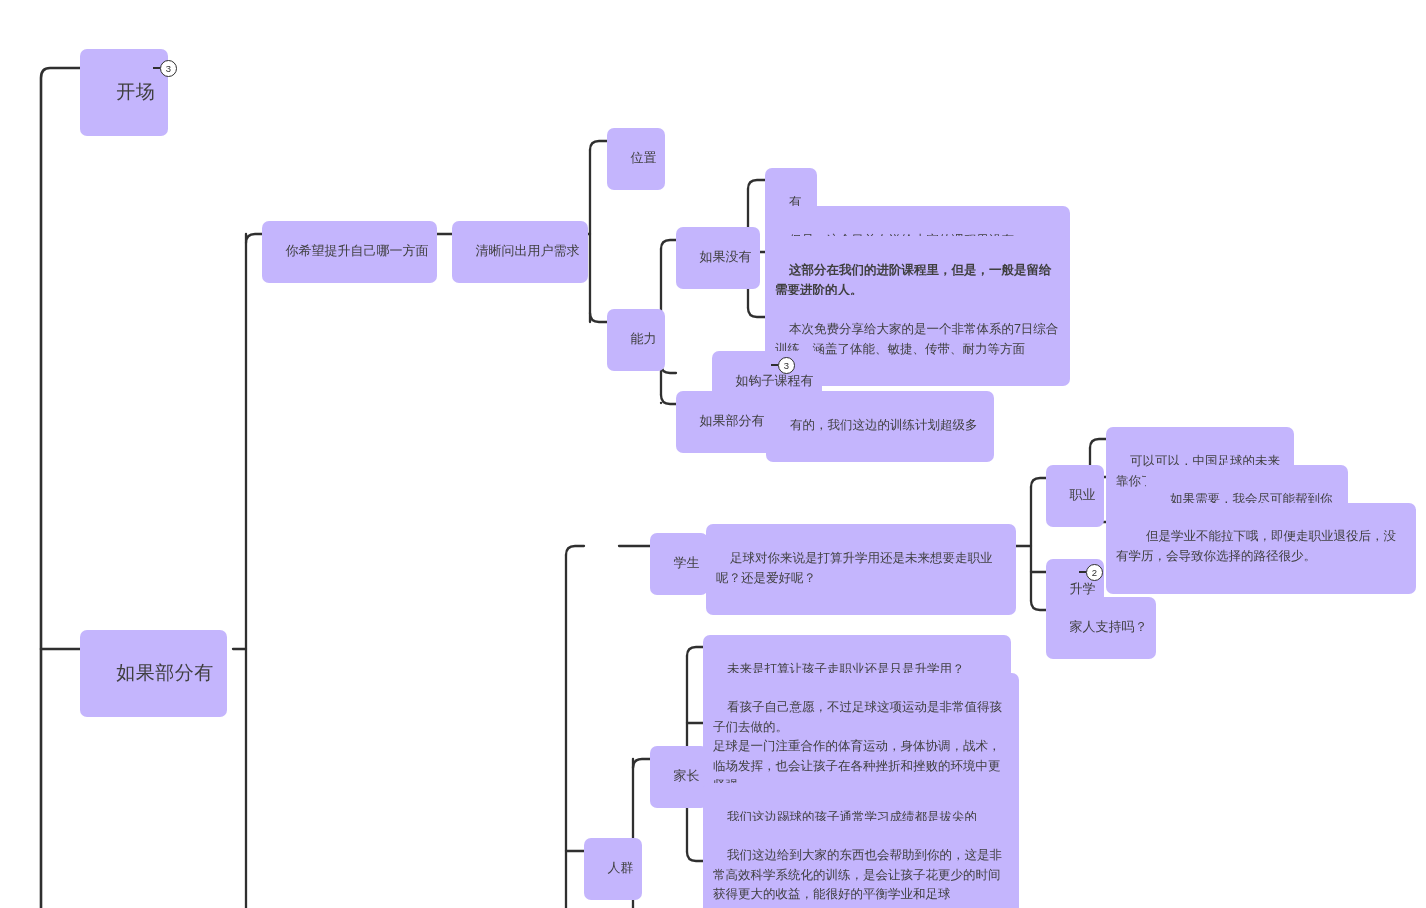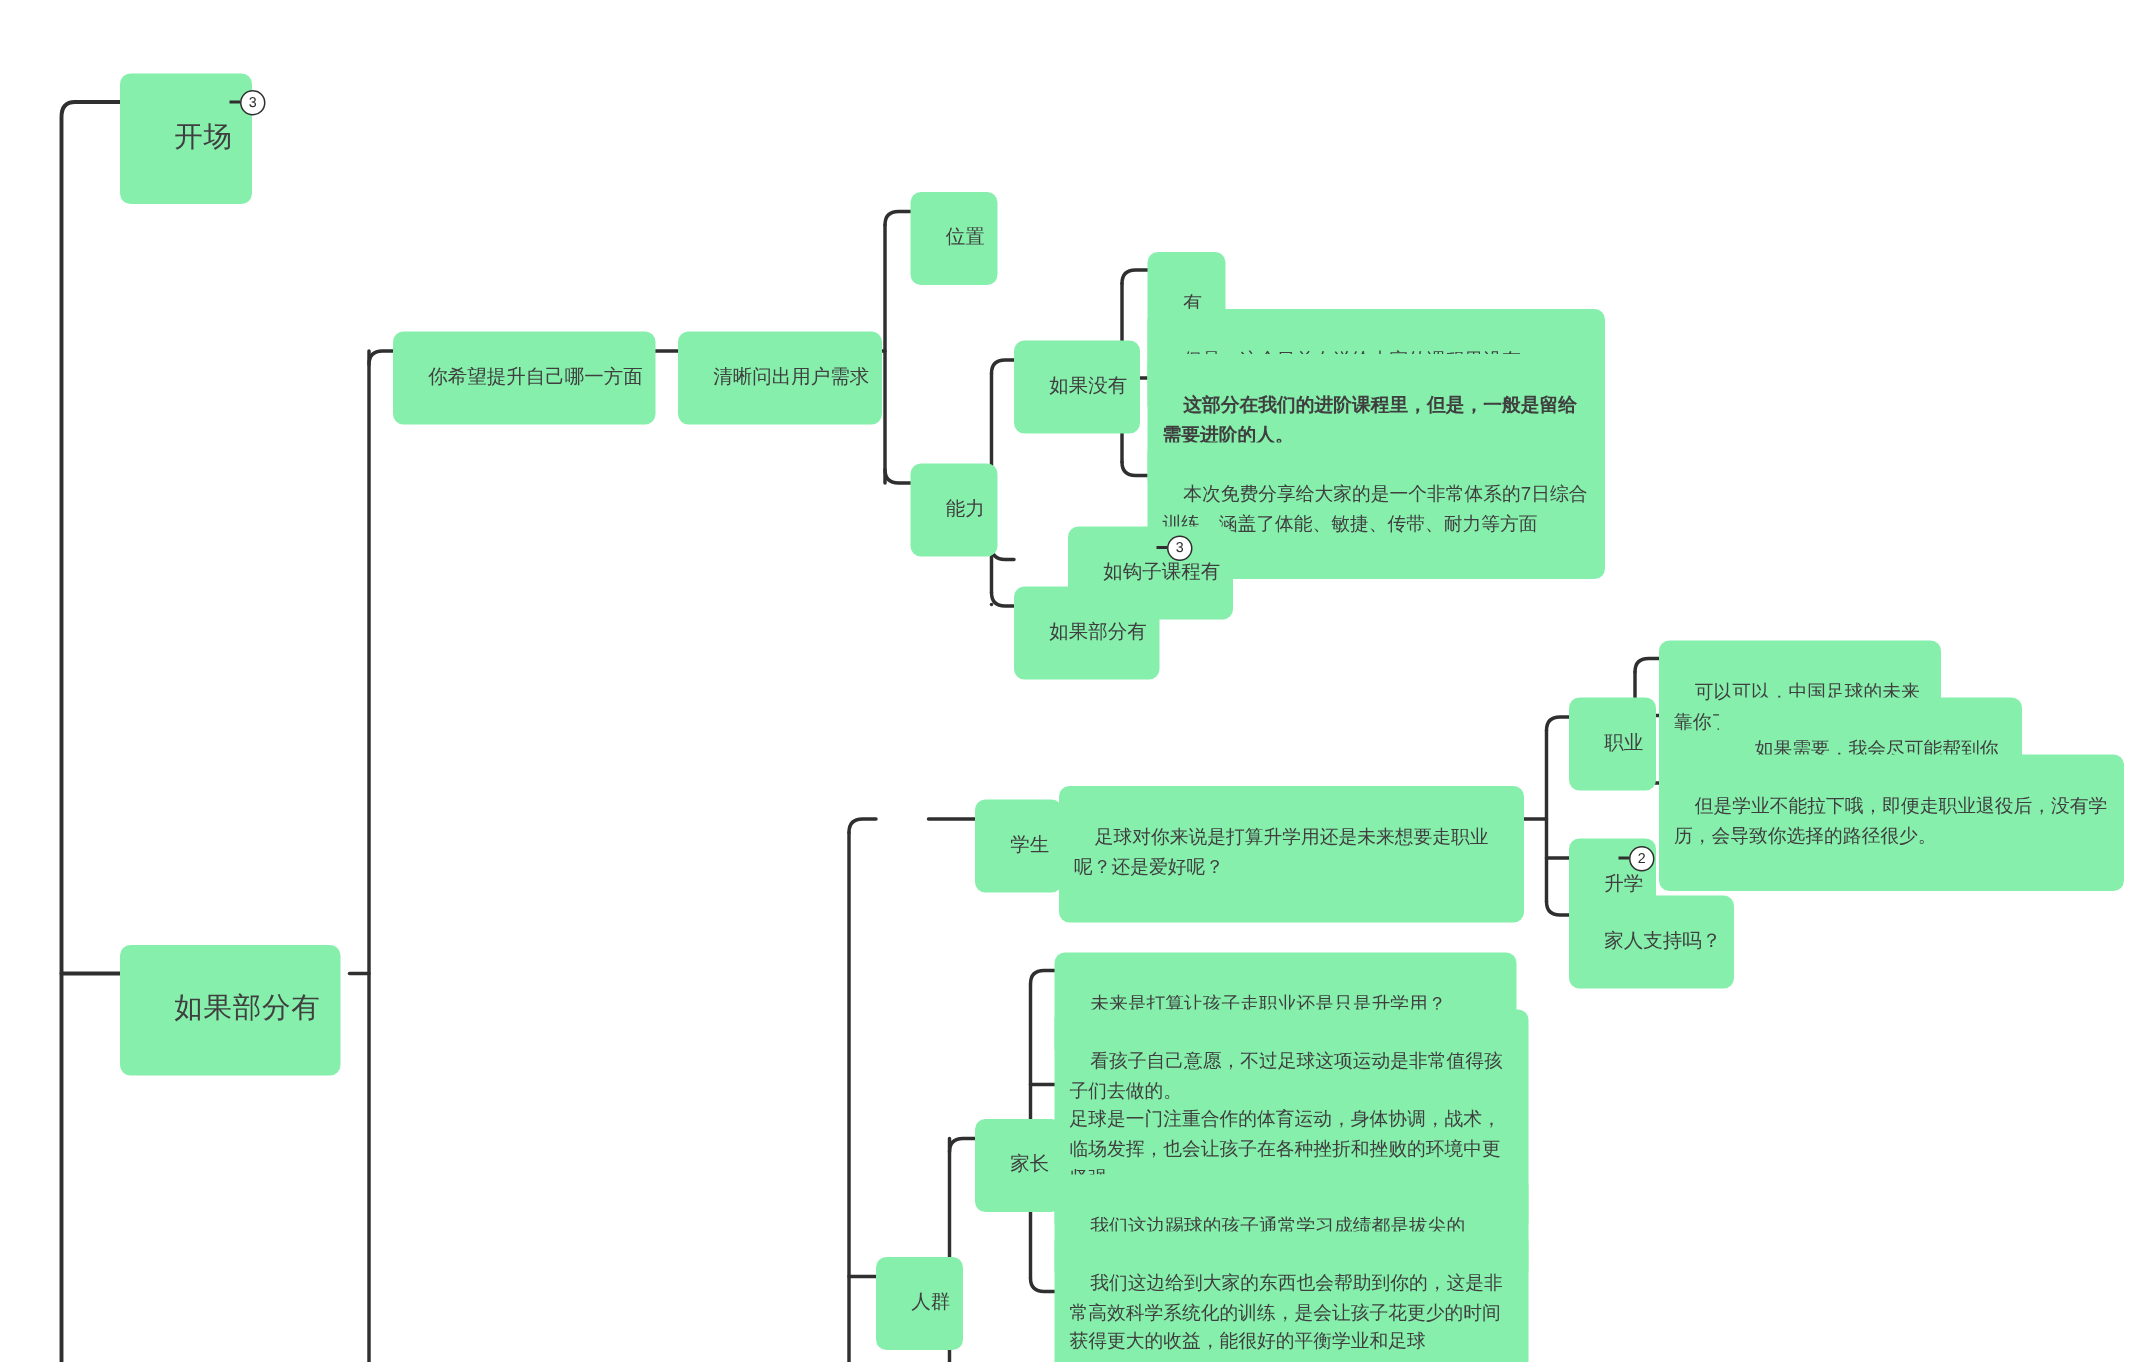--- a/index.html
+++ b/index.html
@@ -22,7 +22,7 @@
   }
   .node{
     position:absolute;
-    background:#86efac;
+    background:#c4b5fd;
     border-radius:7px;
     color:#3f3f3f;
     box-sizing:border-box;

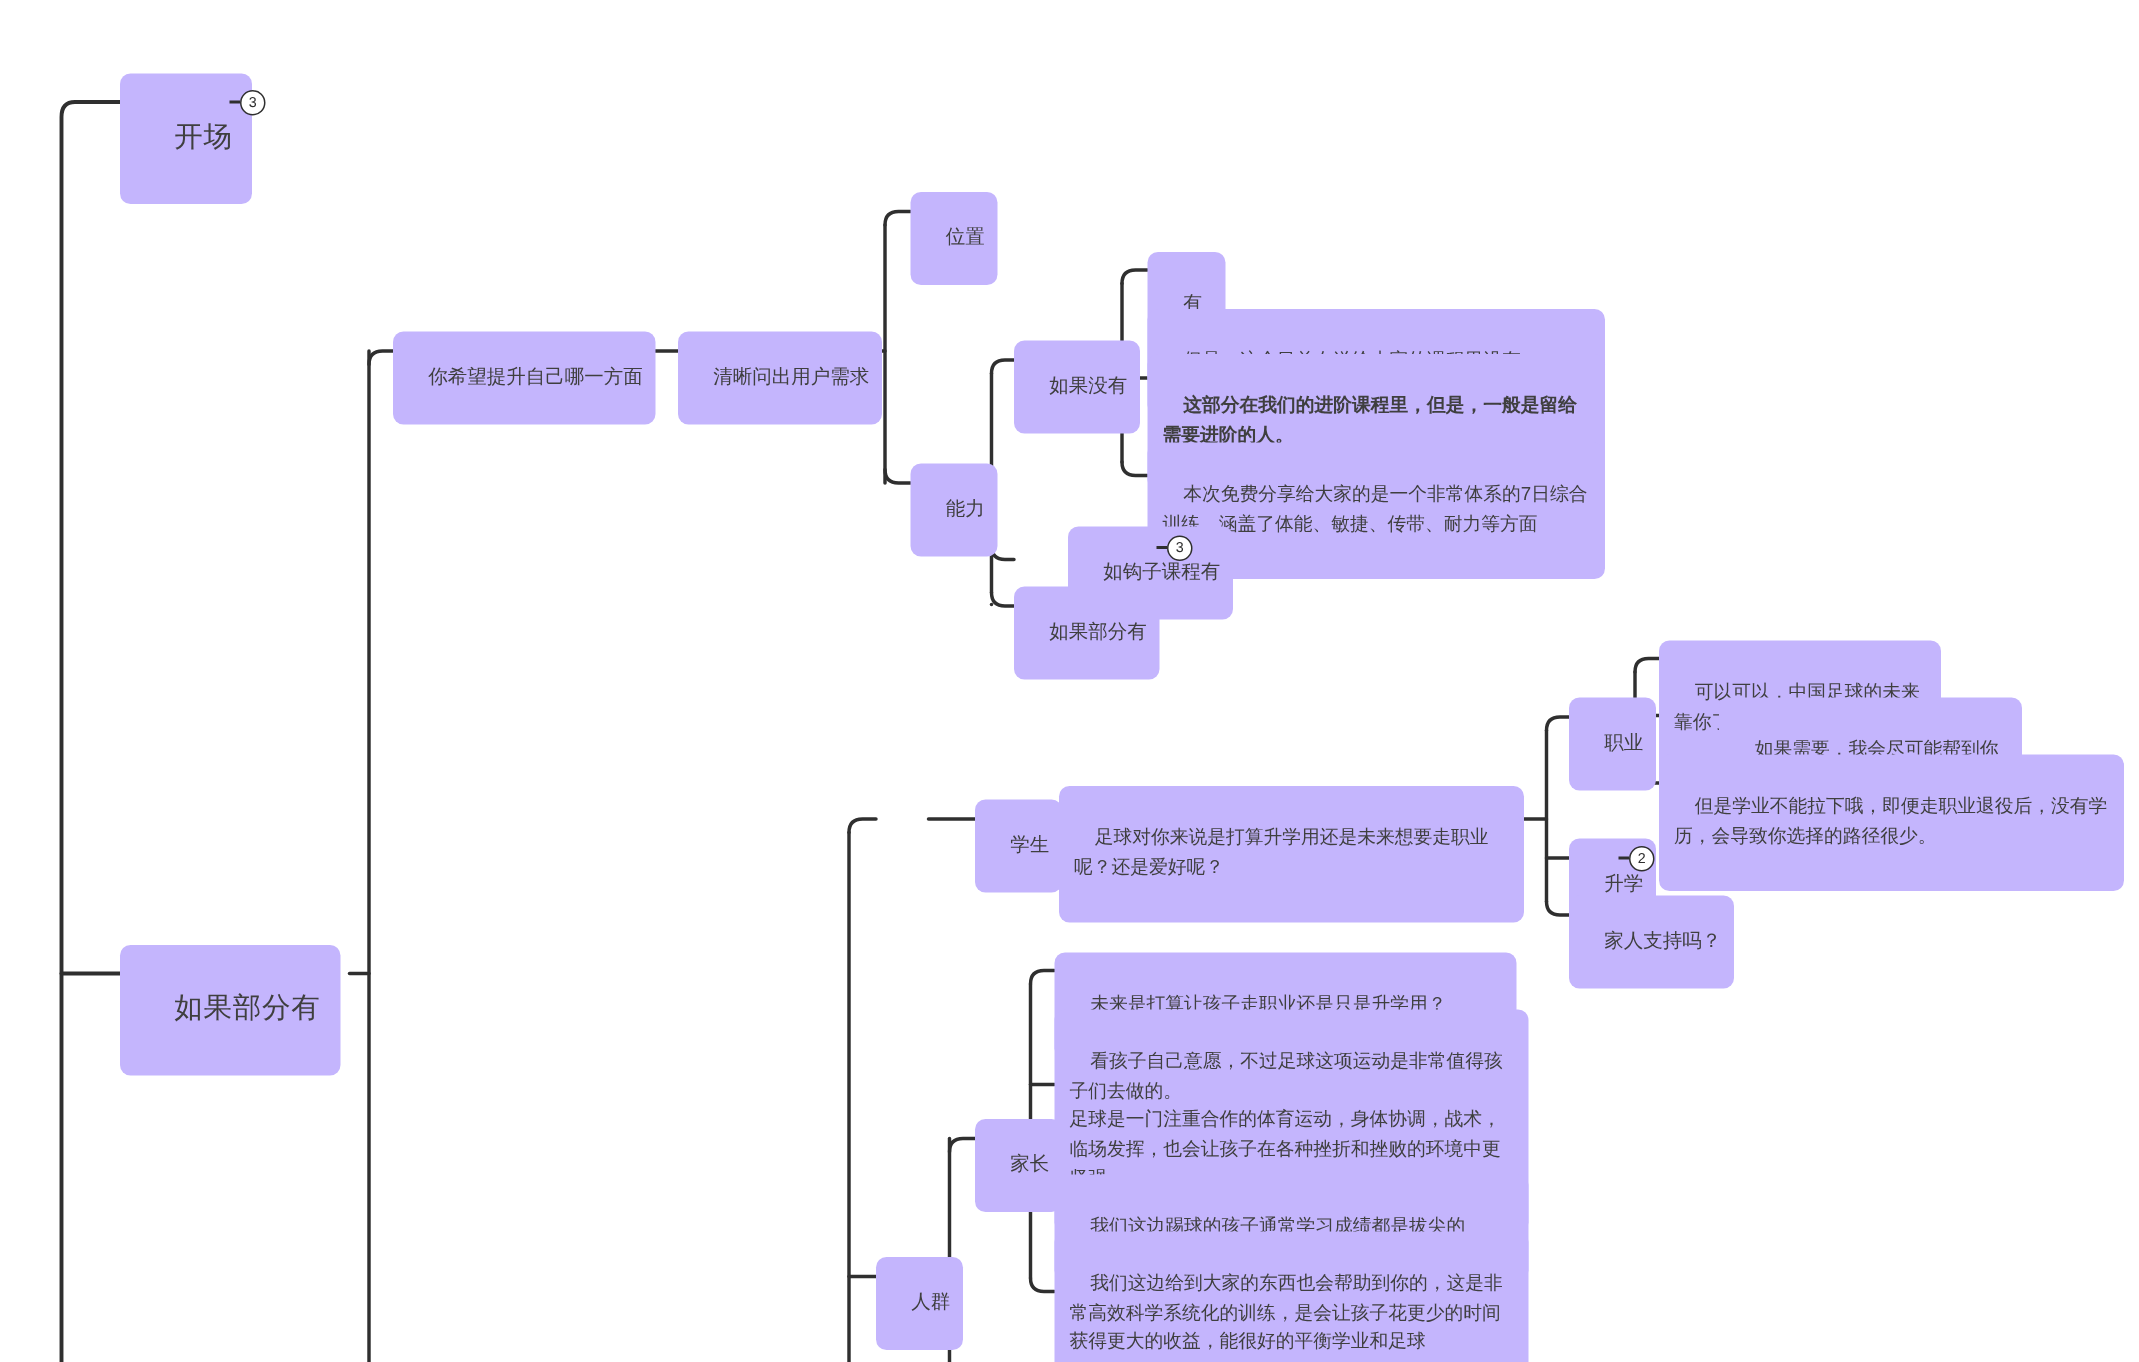--- a/index.html
+++ b/index.html
@@ -197,6 +197,9 @@
     <span>如果部分有</span>
   </div>
 
+  <div class="node n-leaf" style="left:766px; top:391px; width:228px;">
+    <span>有的，我们这边的训练计划超级多</span>
+  </div>
 
   <div class="node n-topic" style="left:584px; top:838px;">
     <span>人群</span>

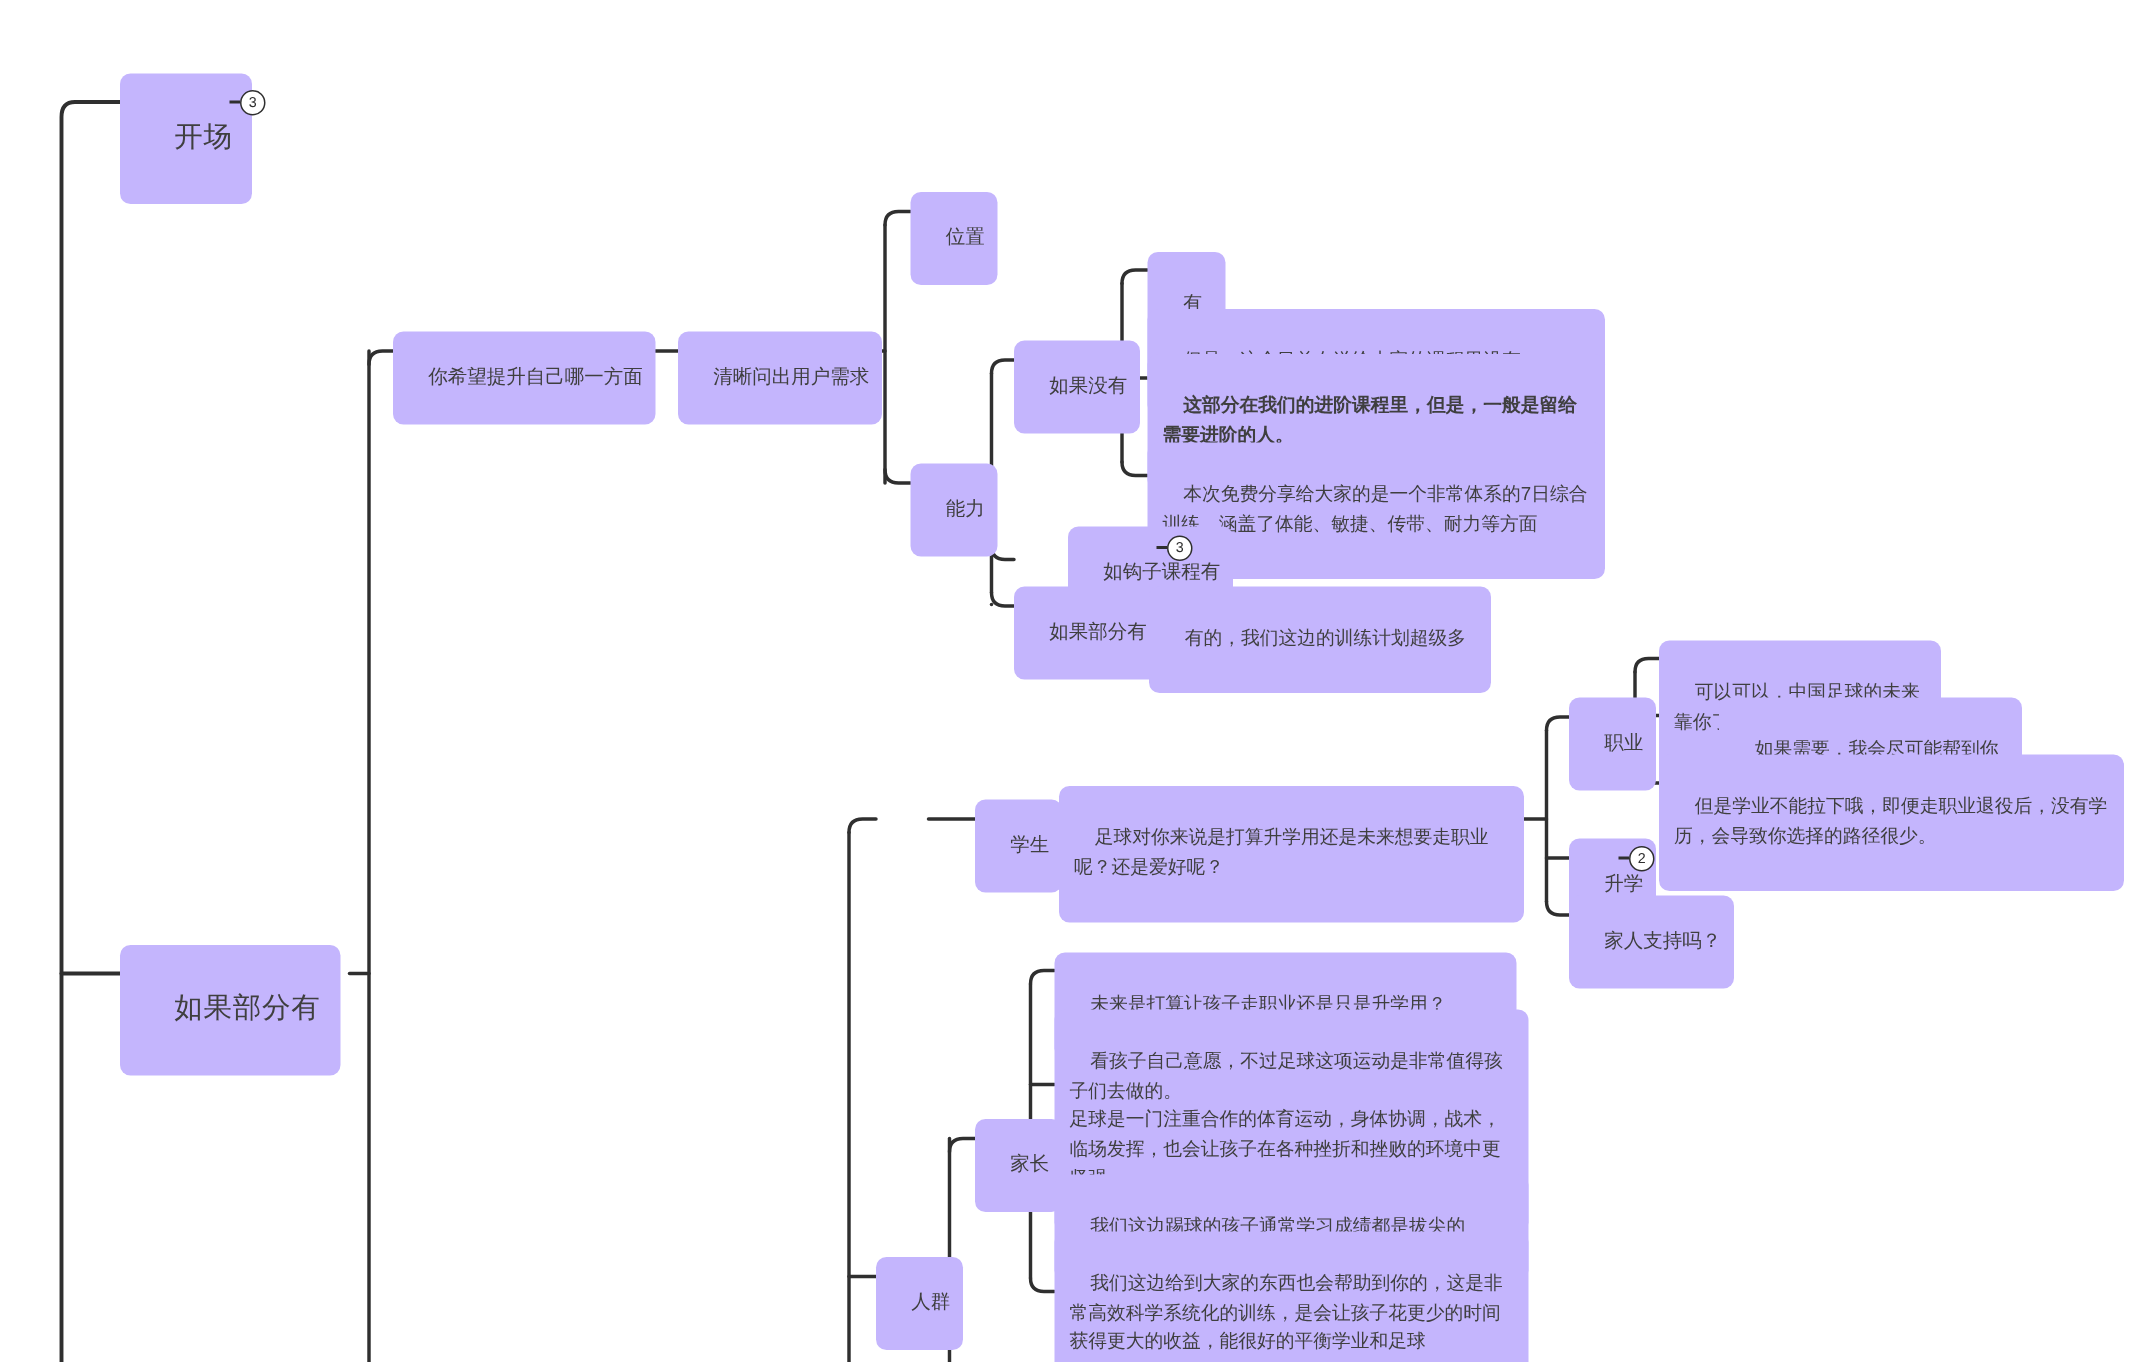--- a/index.html
+++ b/index.html
@@ -225,7 +225,7 @@
     <span>如果需要，我会尽可能帮到你</span>
   </div>
 
-  <div class="node n-leaf" style="left:1106px; top:503px; width:310px;">
+  <div class="node n-leaf" style="left:1106px; top:503px; width:310px;font-family:Liberation Mono, monospace;">
     <span>但是学业不能拉下哦，即便走职业退役后，没有学历，会导致你选择的路径很少。</span>
   </div>
 

